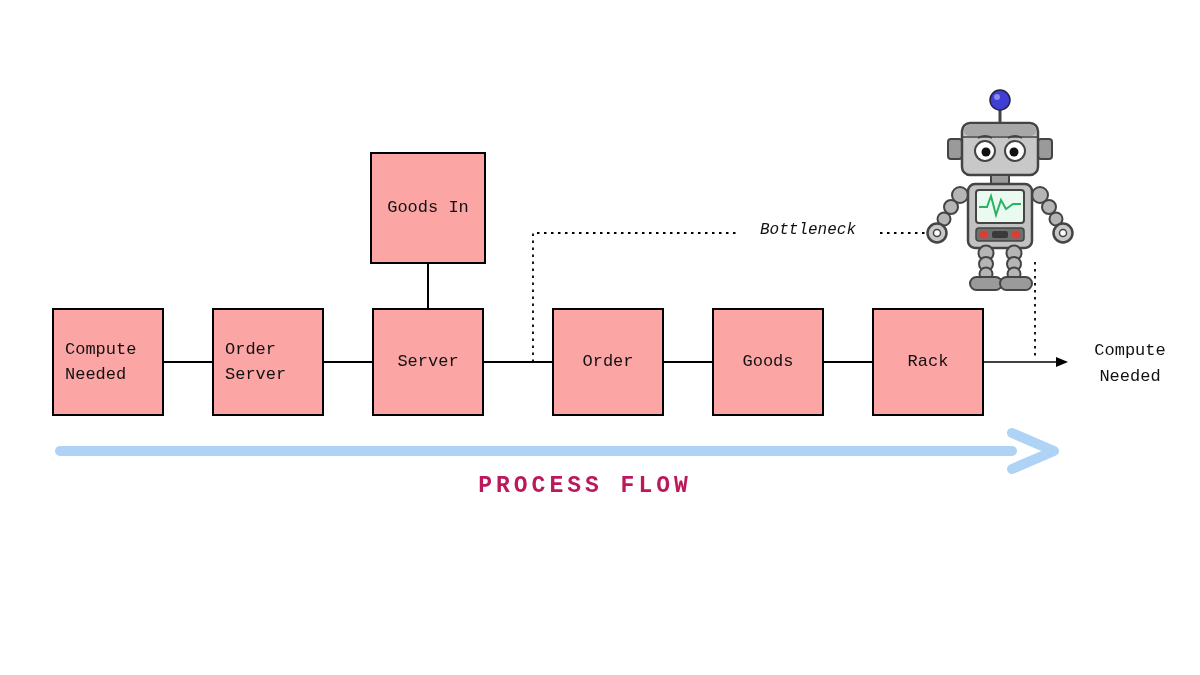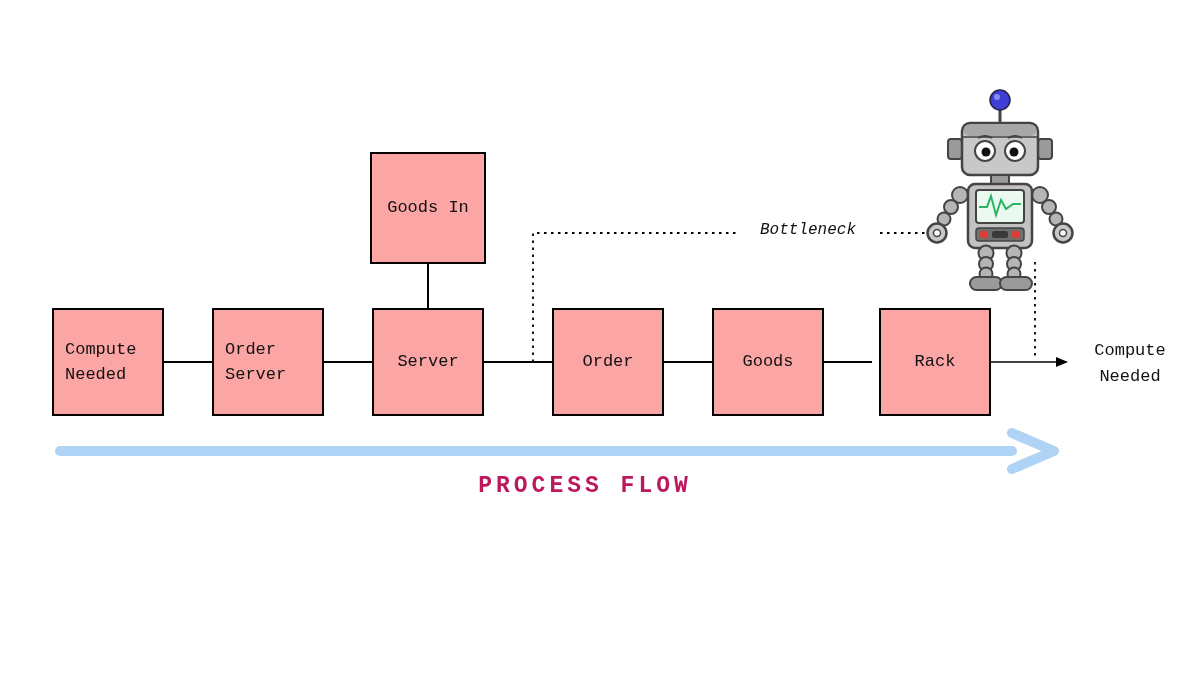--- a/index.html
+++ b/index.html
@@ -43,7 +43,7 @@
   #box-server        { left: 372px; top: 308px; }
   #box-modify        { left: 552px; top: 308px; }
   #box-mount         { left: 712px; top: 308px; }
-  #box-rack          { left: 872px; top: 308px; margin-left: 7px; }
+  #box-rack          { left: 872px; top: 308px; }
 
   .end-text {
     position: absolute;

